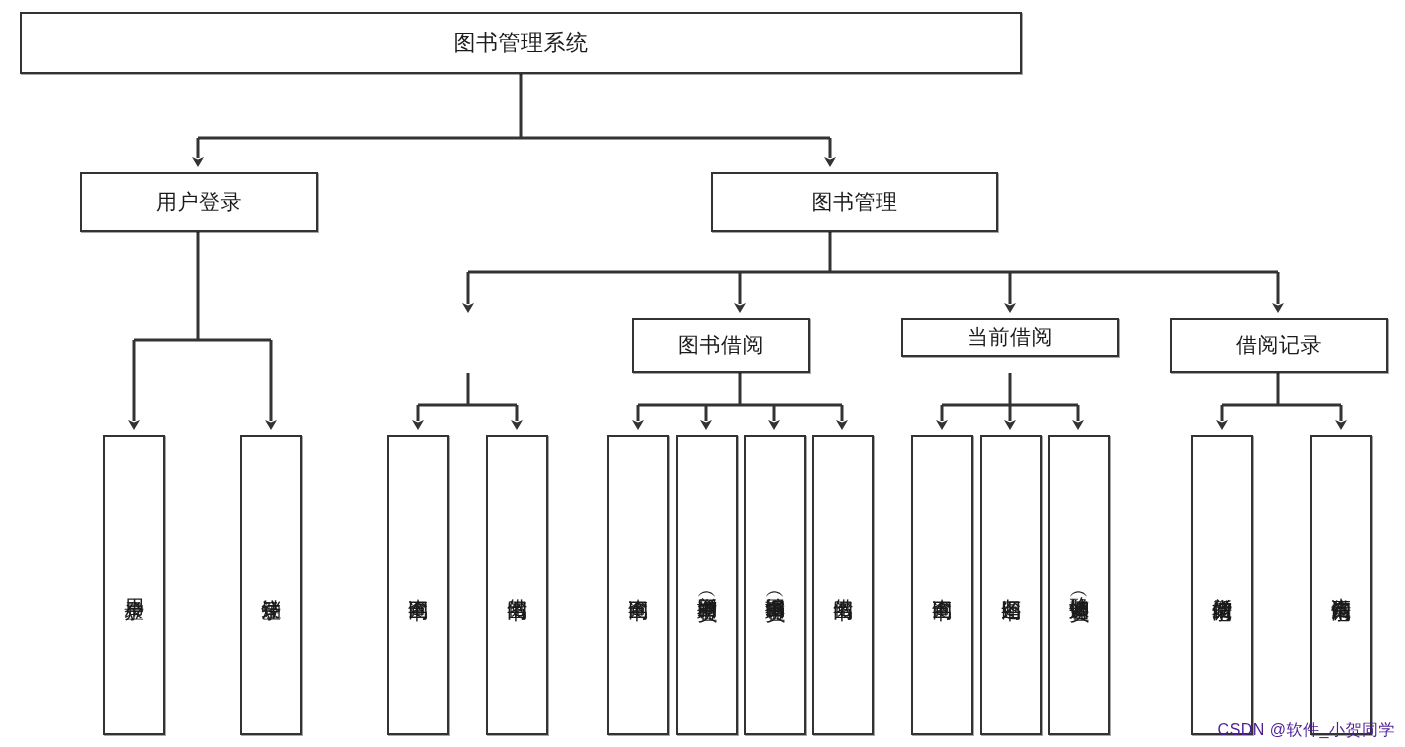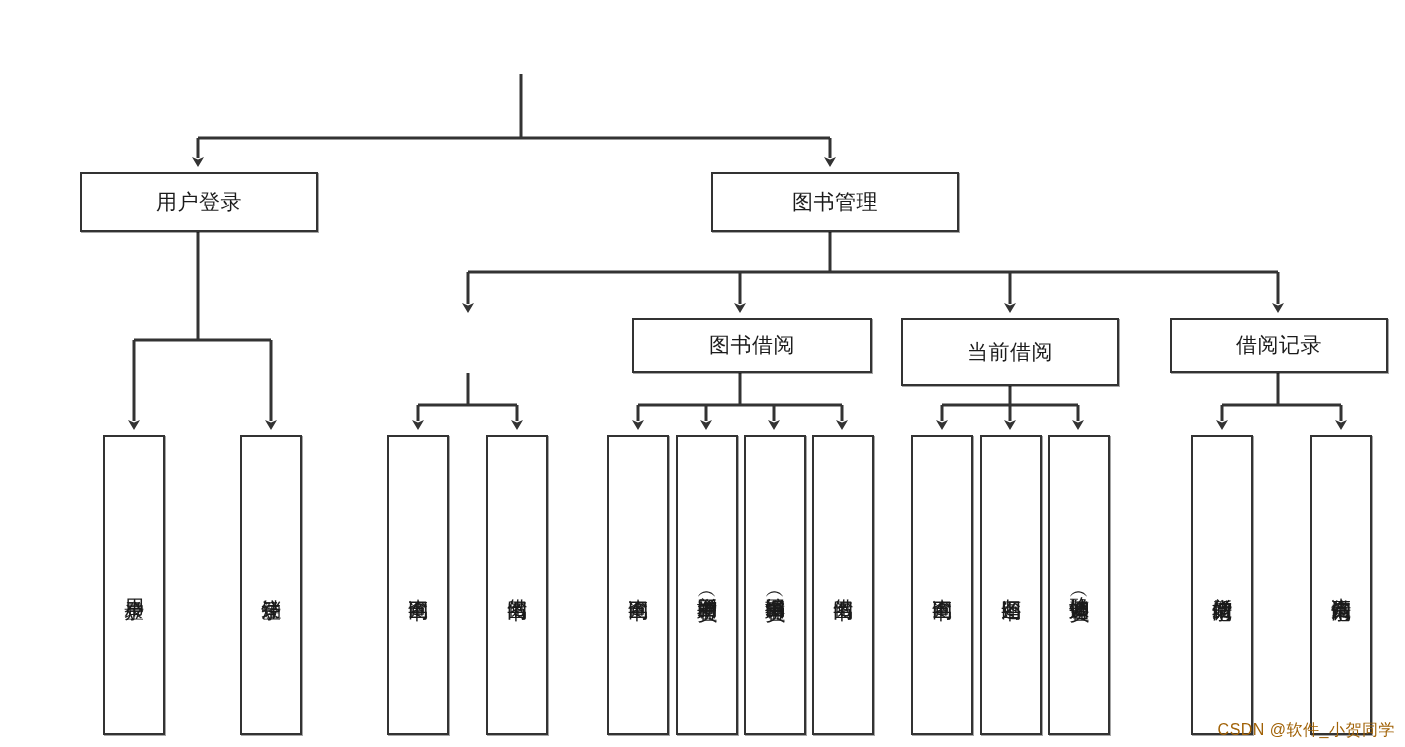--- a/index.html
+++ b/index.html
@@ -128,6 +128,9 @@
     </g>
   </svg>
 
+  <div class="node root" style="left:20px; top:12px; width:1002px; height:62px;">
+    <span class="lbl">图书管理系统</span>
+  </div>
 
   <div class="node" style="left:80px; top:172px; width:238px; height:60px;">
     <span class="lbl">用户登录</span>

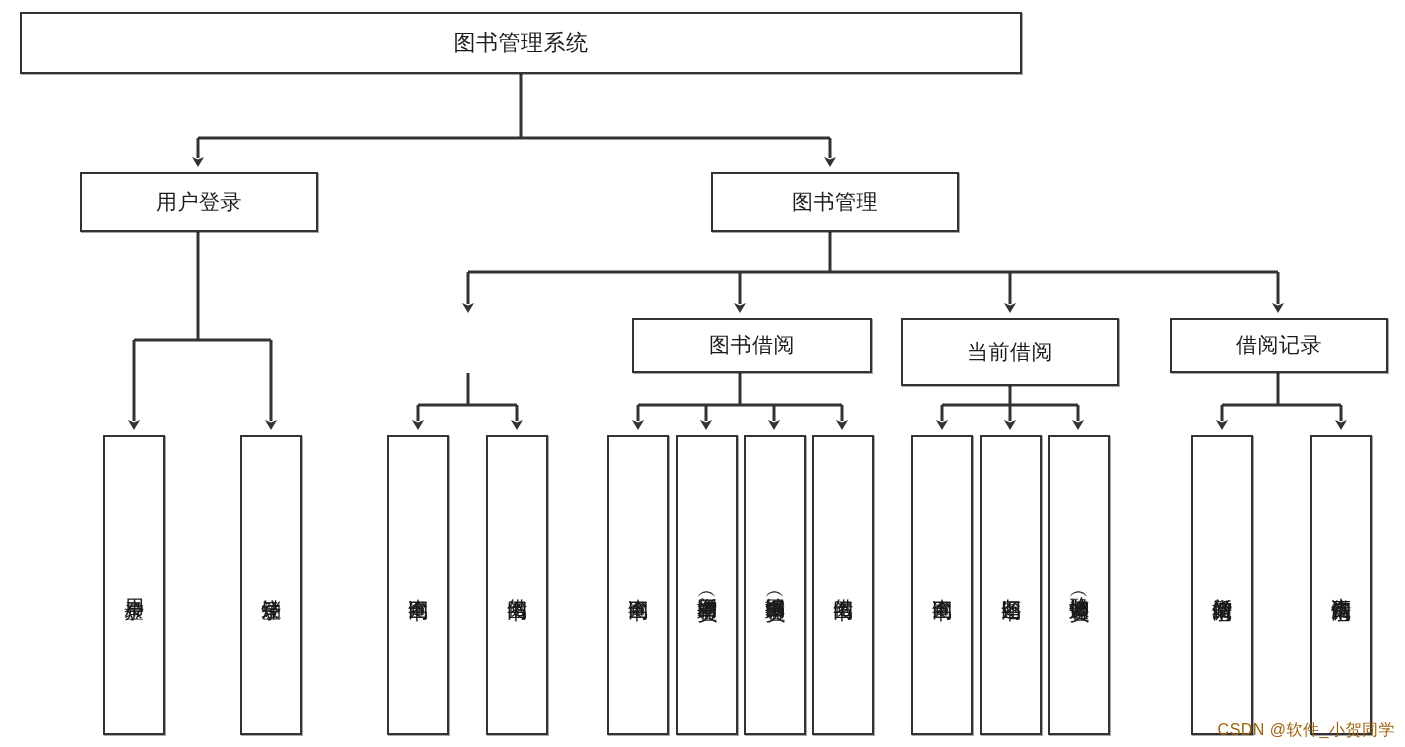--- a/index.html
+++ b/index.html
@@ -136,7 +136,7 @@
     <span class="lbl">用户登录</span>
   </div>
 
-  <div class="node" style="left:711px; top:172px; width:248px; height:60px;">
+  <div class="node" style="left:711px; top:172px; width:287px; height:60px;">
     <span class="lbl">图书管理</span>
   </div>
 

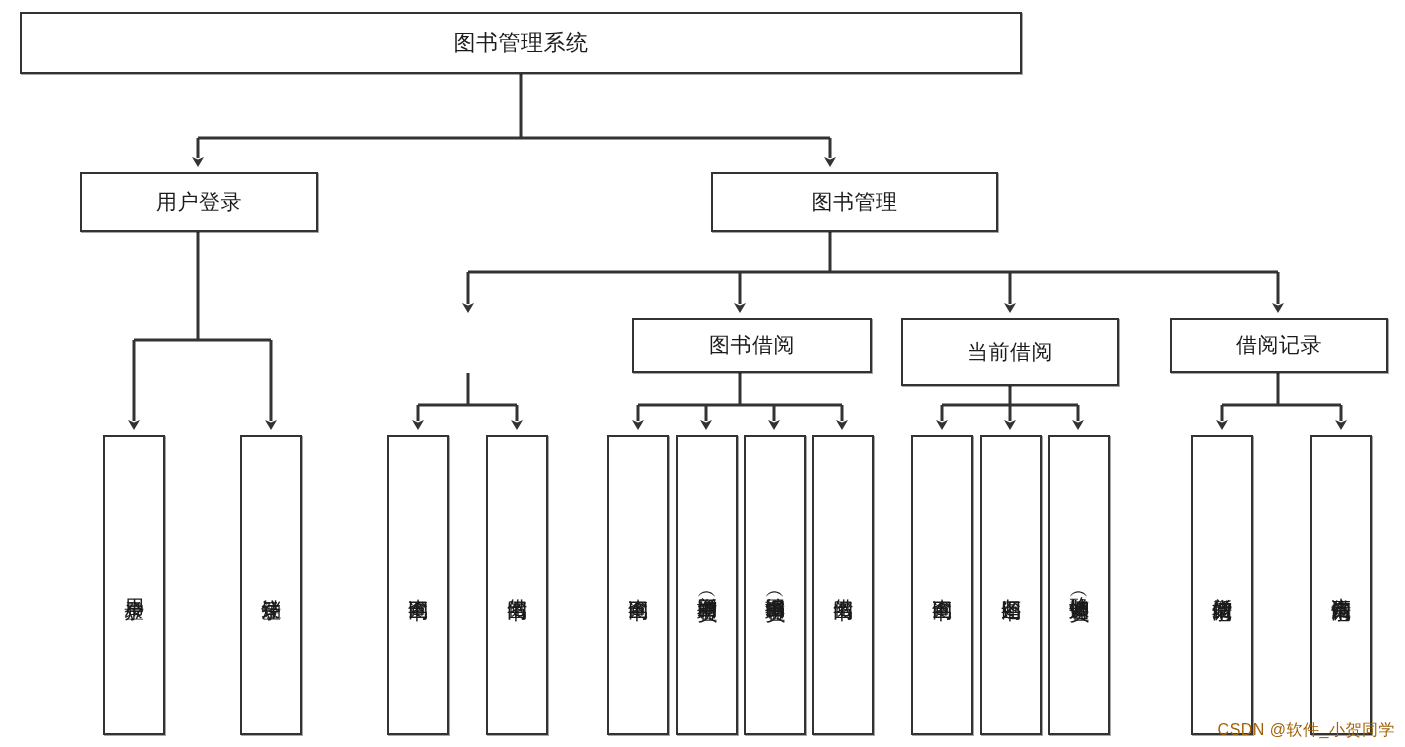--- a/index.html
+++ b/index.html
@@ -141,7 +141,7 @@
   </div>
 
 
-  <div class="node" style="left:632px; top:318px; width:240px; height:55px;">
+  <div class="node" style="left:632px; top:318px; width:178px; height:55px;">
     <span class="lbl">图书借阅</span>
   </div>
 

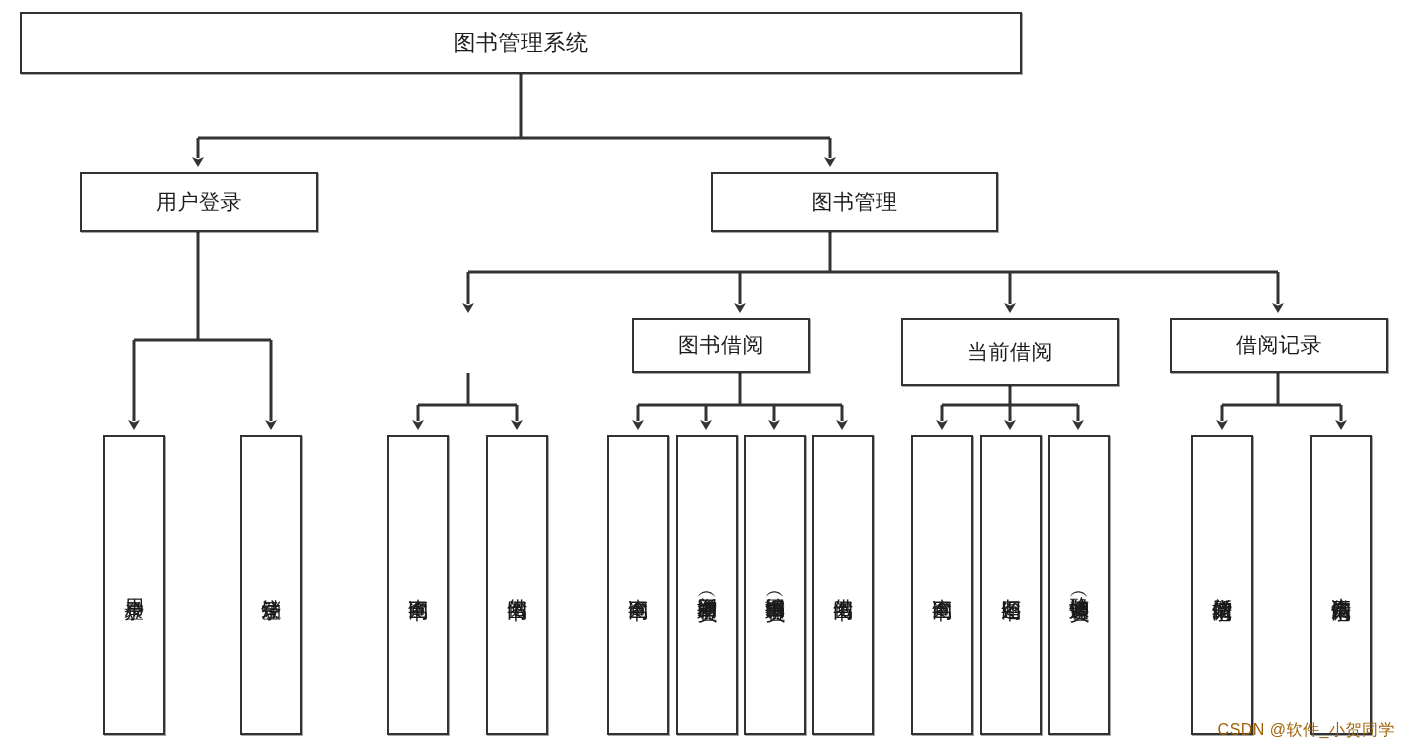--- a/index.html
+++ b/index.html
@@ -145,7 +145,7 @@
     <span class="lbl">图书借阅</span>
   </div>
 
-  <div class="node" style="left:901px; top:318px; width:218px; height:68px;">
+  <div class="node" style="left:901px; top:318px; width:218px; height:39px;">
     <span class="lbl">当前借阅</span>
   </div>
 

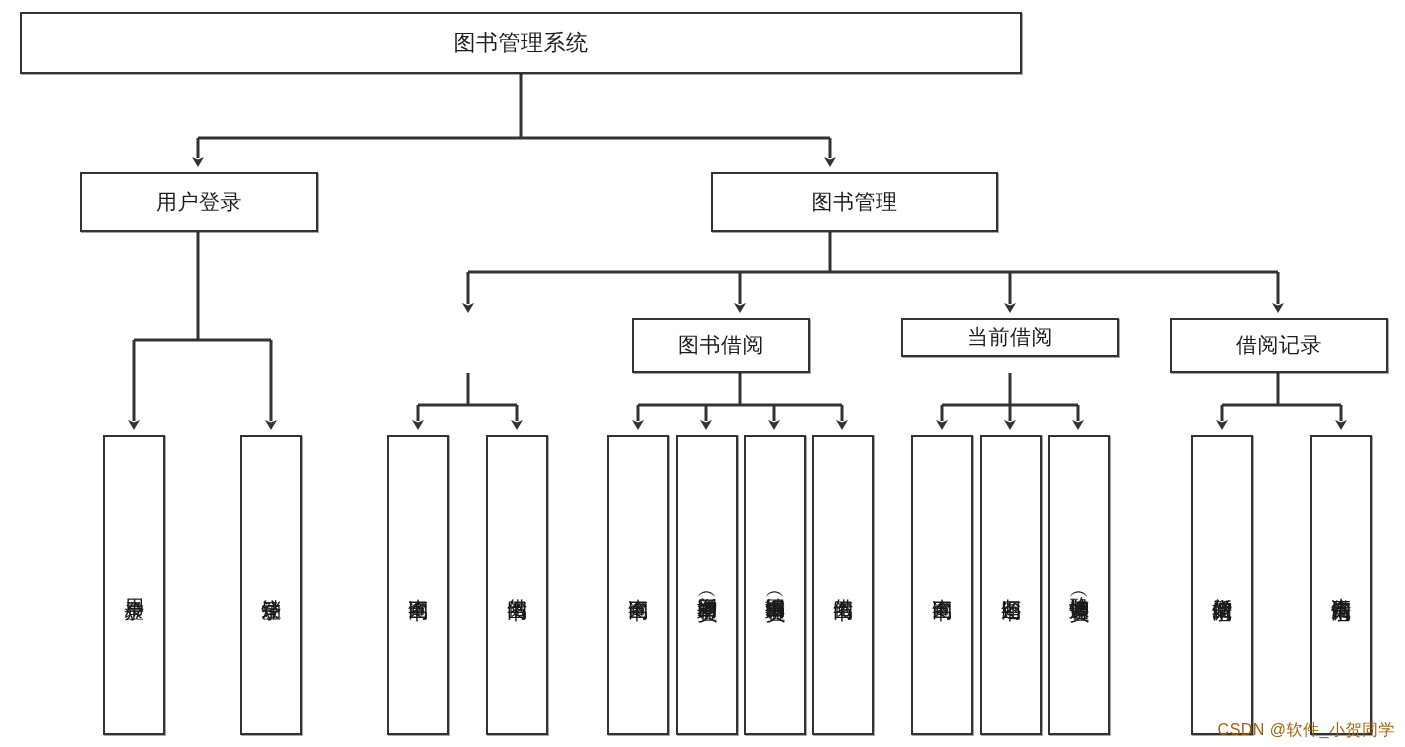--- a/index.html
+++ b/index.html
@@ -66,7 +66,7 @@
     right: 10px;
     bottom: 6px;
     font-size: 16px;
-    color: #a16207;
+    color: #4c1d95;
     letter-spacing: 0.5px;
     z-index: 5;
     white-space: nowrap;

